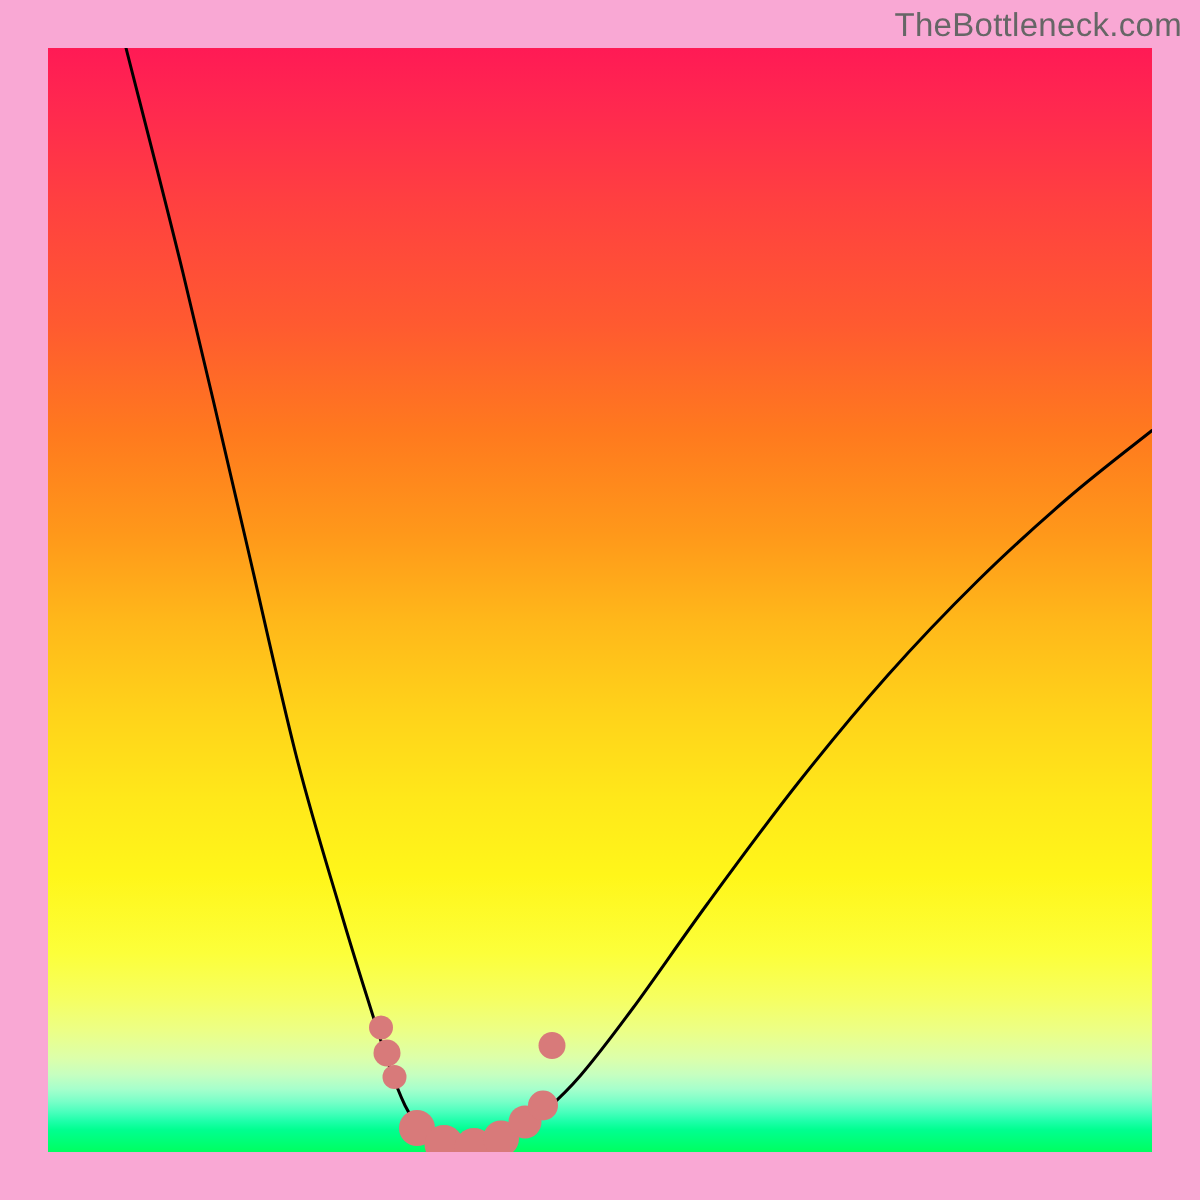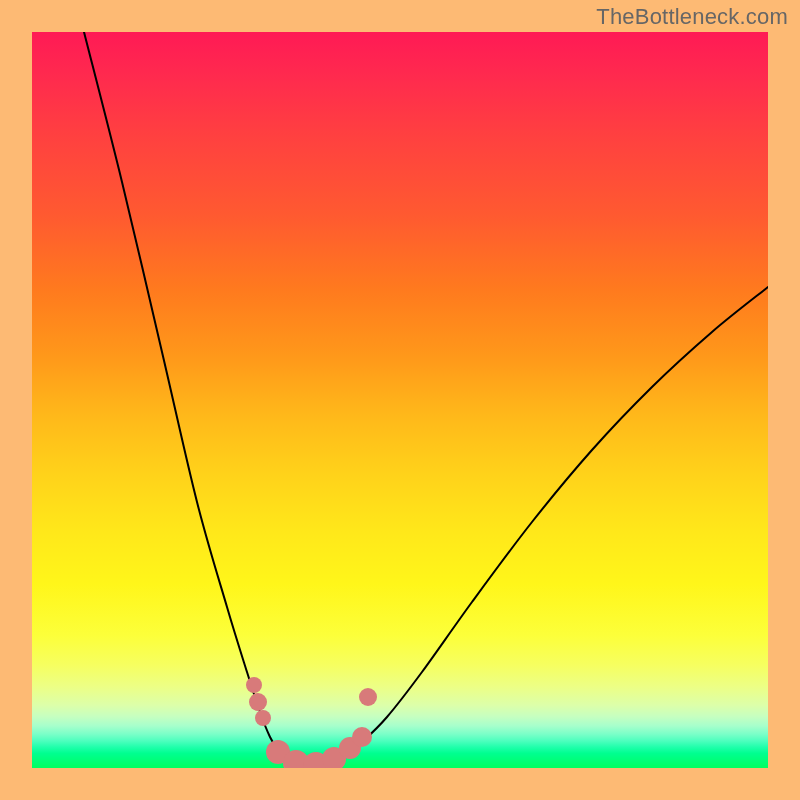--- a/index.html
+++ b/index.html
@@ -15,7 +15,7 @@
     position: absolute;
     left: 0; top: 0;
     width: 800px; height: 800px;
-    background: #fdba74;
+    background: #f9a8d4;
   }
   .watermark {
     position: absolute;

